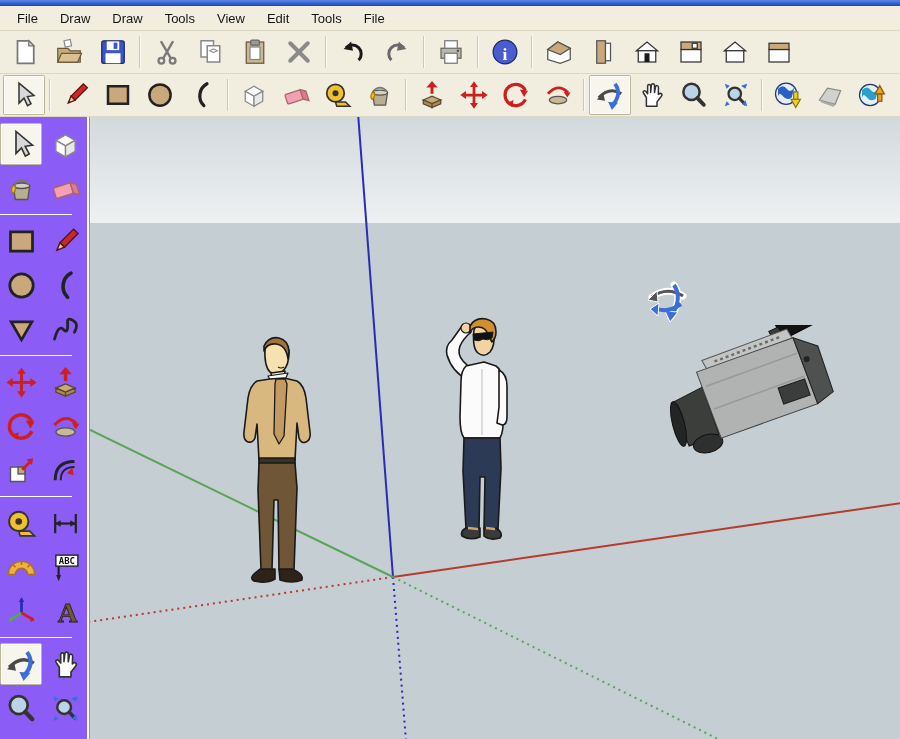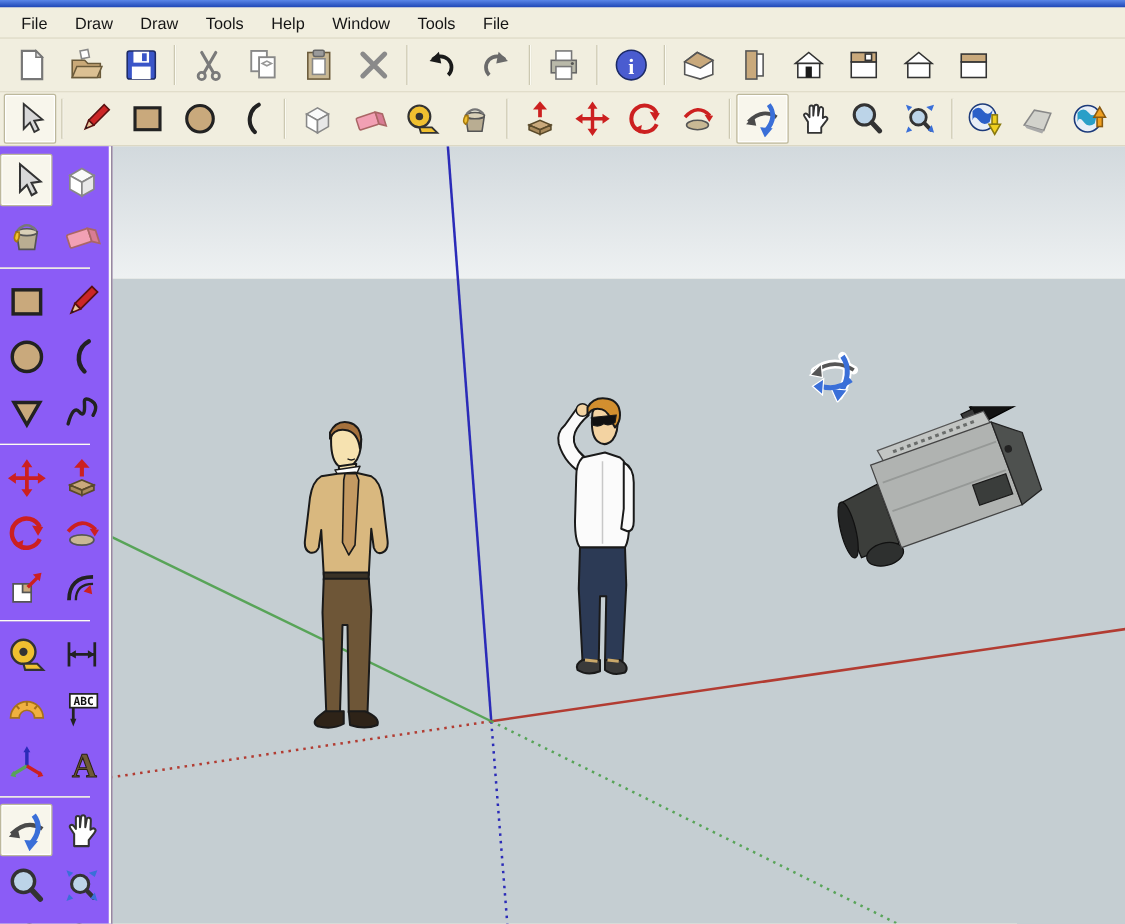--- a/index.html
+++ b/index.html
@@ -259,7 +259,7 @@
     <span class="menu-item">Draw</span>
     <span class="menu-item">Draw</span>
     <span class="menu-item">Tools</span>
-    <span class="menu-item">Help</span>
+    <span class="menu-item">View</span>
     <span class="menu-item">Window</span>
     <span class="menu-item">Tools</span>
     <span class="menu-item">File</span>

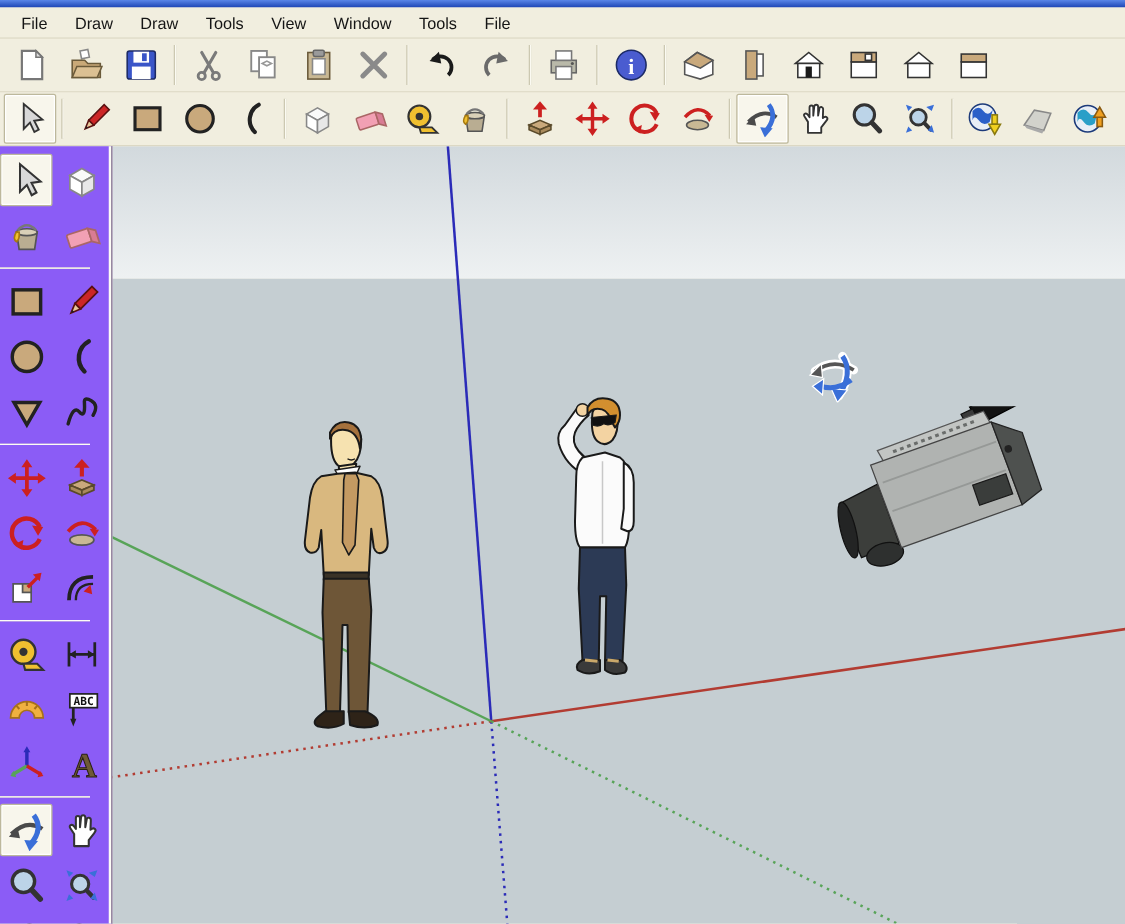--- a/index.html
+++ b/index.html
@@ -260,7 +260,7 @@
     <span class="menu-item">Draw</span>
     <span class="menu-item">Tools</span>
     <span class="menu-item">View</span>
-    <span class="menu-item">Window</span>
+    <span class="menu-item">Edit</span>
     <span class="menu-item">Tools</span>
     <span class="menu-item">File</span>
   </div>

